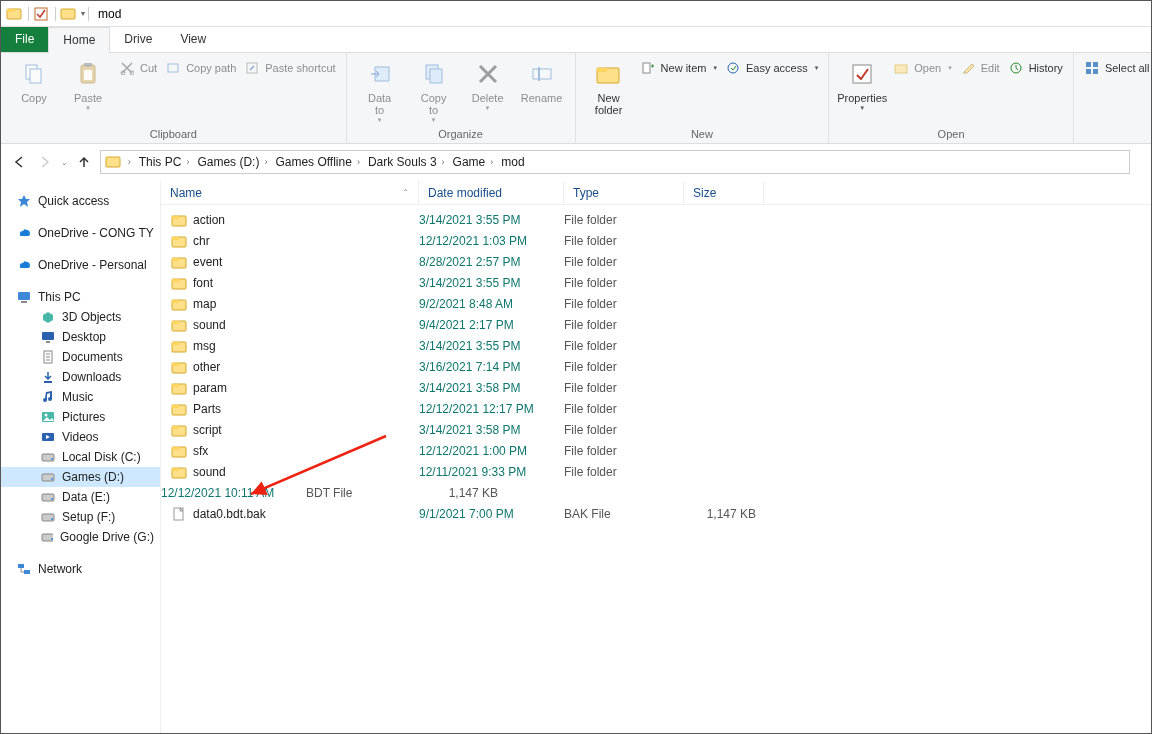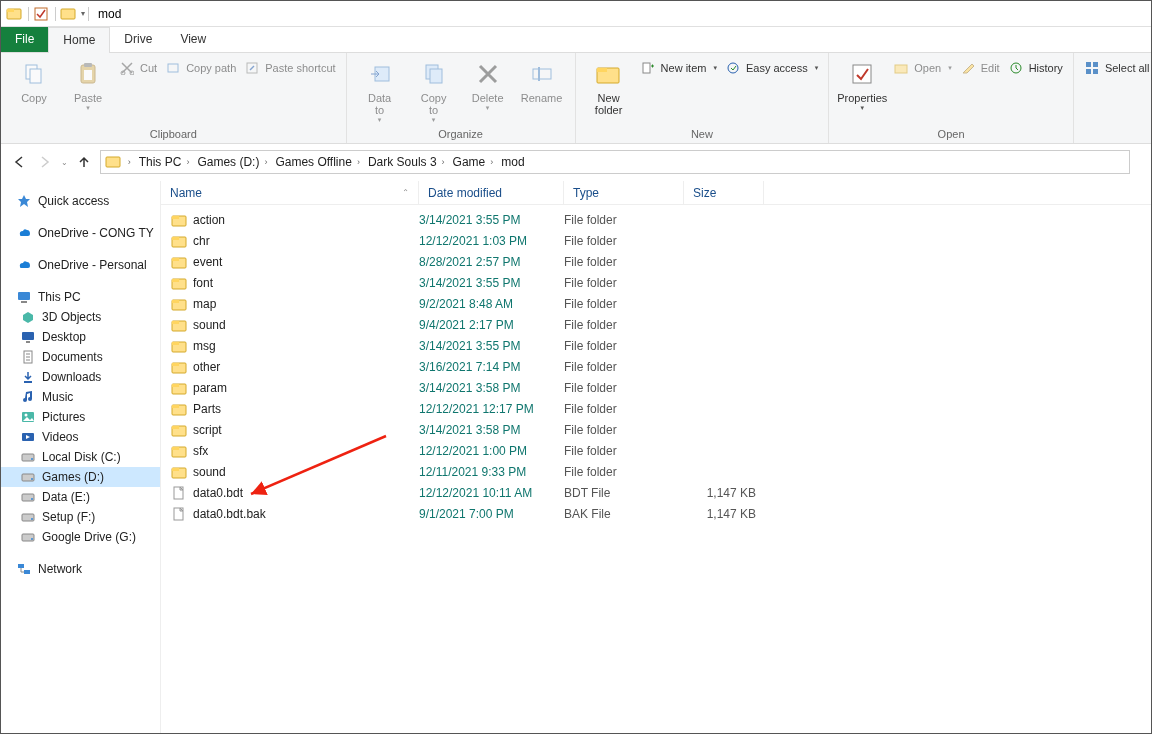--- a/index.html
+++ b/index.html
@@ -46,7 +46,7 @@
 .content { position: absolute; top: 180px; left: 0; right: 0; bottom: 0; display: flex; }
 .sidebar { width: 160px; border-right: 1px solid #eee; padding: 10px 0 0 0; overflow: hidden; }
 .side-item { display: flex; align-items: center; gap: 7px; padding: 3px 6px 3px 16px; font-size: 12px; color: #222; white-space: nowrap; }
-.side-item.indent { padding-left: 20px; }
+.side-item.indent { padding-left: 40px; }
 .side-item.sel { background: #cde8ff; }
 .side-spacer { height: 12px; }
 

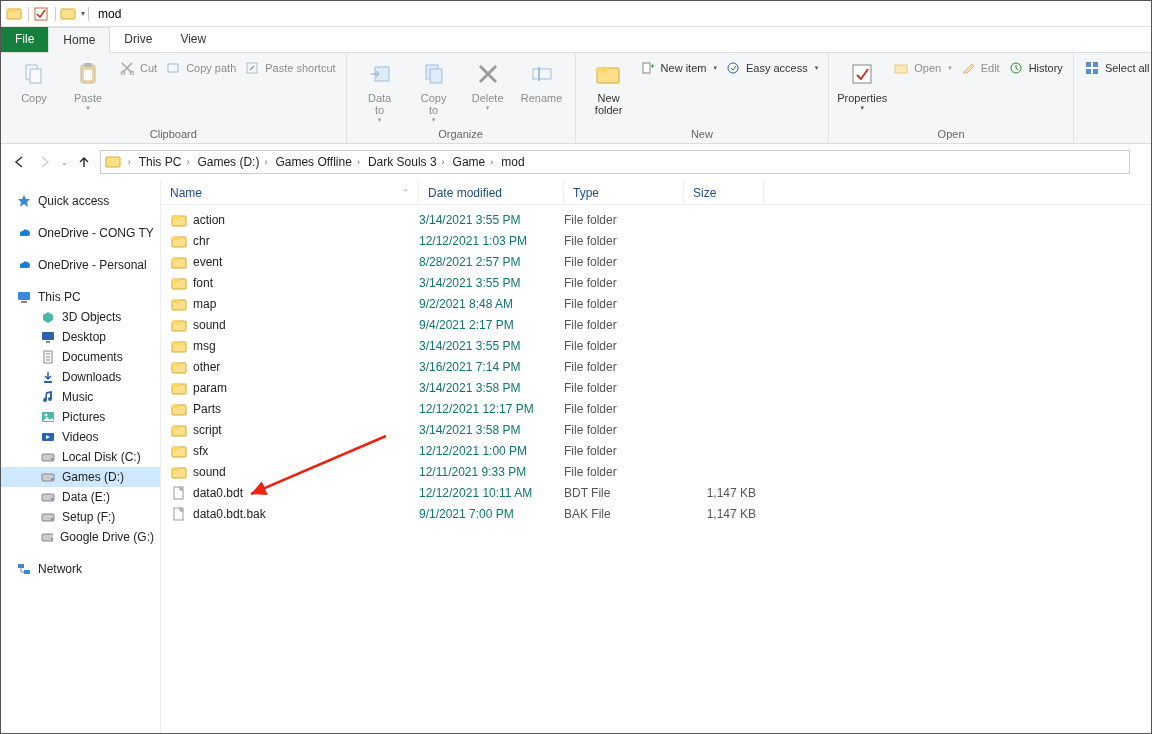--- a/index.html
+++ b/index.html
@@ -711,15 +711,6 @@
             <div class="size"></div>
           </div>
           <div class="row">
-            <div class="name">
-              <span>
-                <svg width="16" height="14">
-                  <rect x="3" y="1" width="9" height="12" fill="#fff" stroke="#999"></rect>
-                  <path d="M9 1 L12 4 L9 4 Z" fill="#ddd" stroke="#999"></path>
-                </svg>
-              </span>
-              <span>data0.bdt</span>
-            </div>
             <div class="date">12/12/2021 10:11 AM</div>
             <div class="type">BDT File</div>
             <div class="size">1,147 KB</div>

